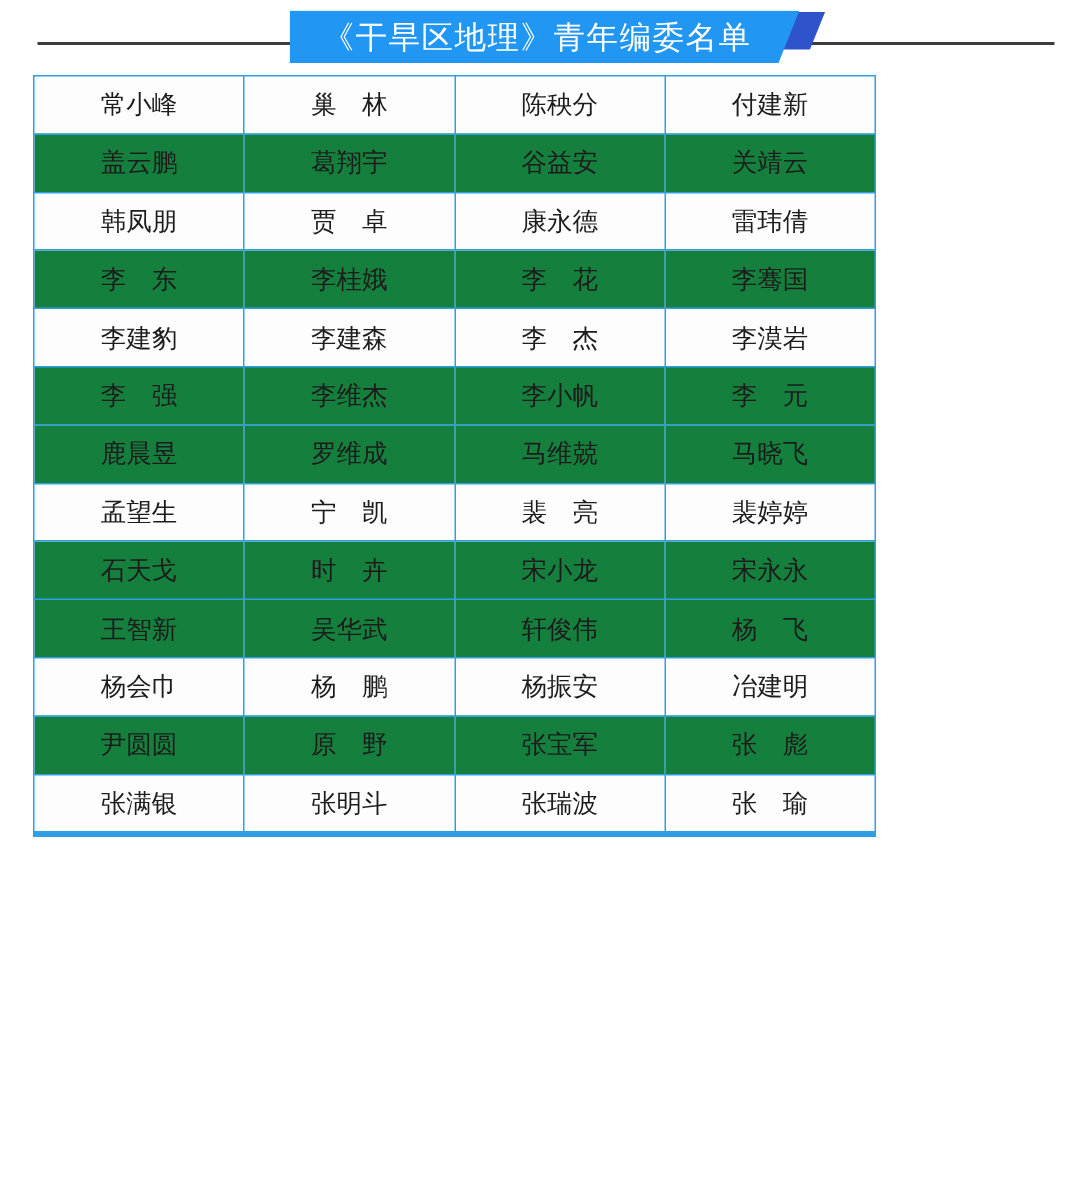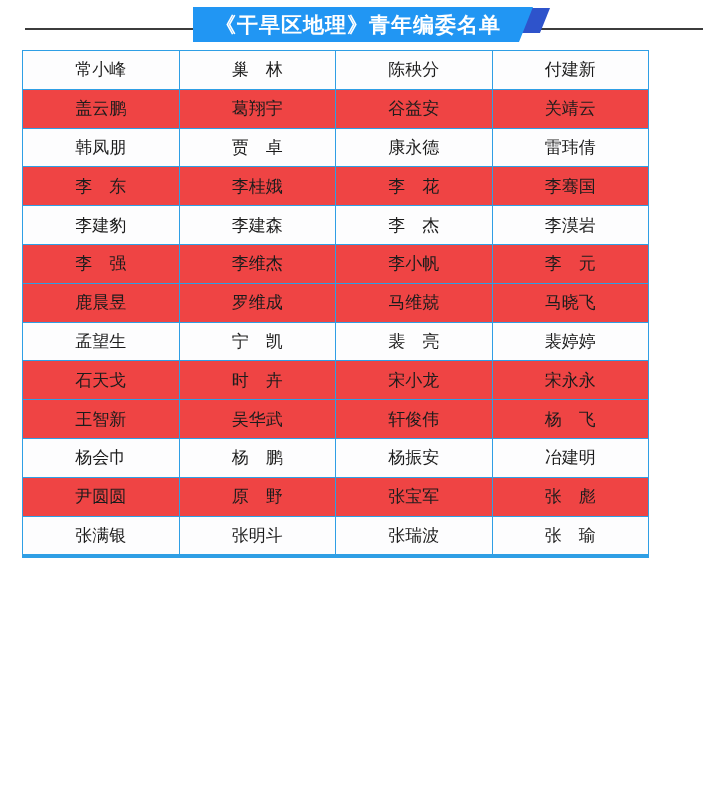--- a/index.html
+++ b/index.html
@@ -39,7 +39,7 @@
   }
   .banner .title{
     color:#ffffff;
-    font-weight:700;
+    font-weight:400;
     font-size:21px;
     letter-spacing:1px;
     white-space:nowrap;

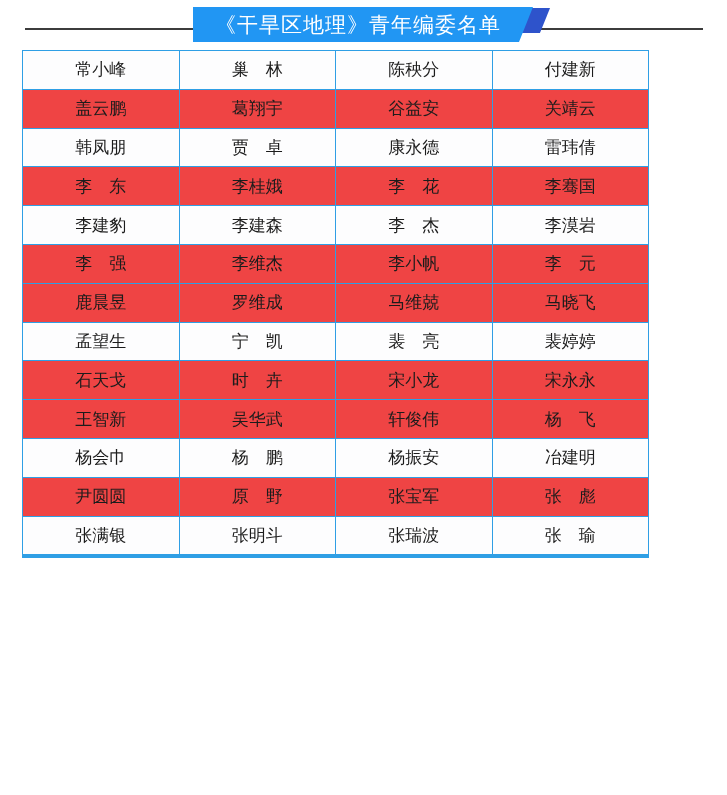--- a/index.html
+++ b/index.html
@@ -49,7 +49,7 @@
   table.members{
     position:absolute;
     left:22px;top:50px;
-    width:627px;
+    width:562px;
     border-collapse:collapse;
     table-layout:fixed;
     z-index:0;

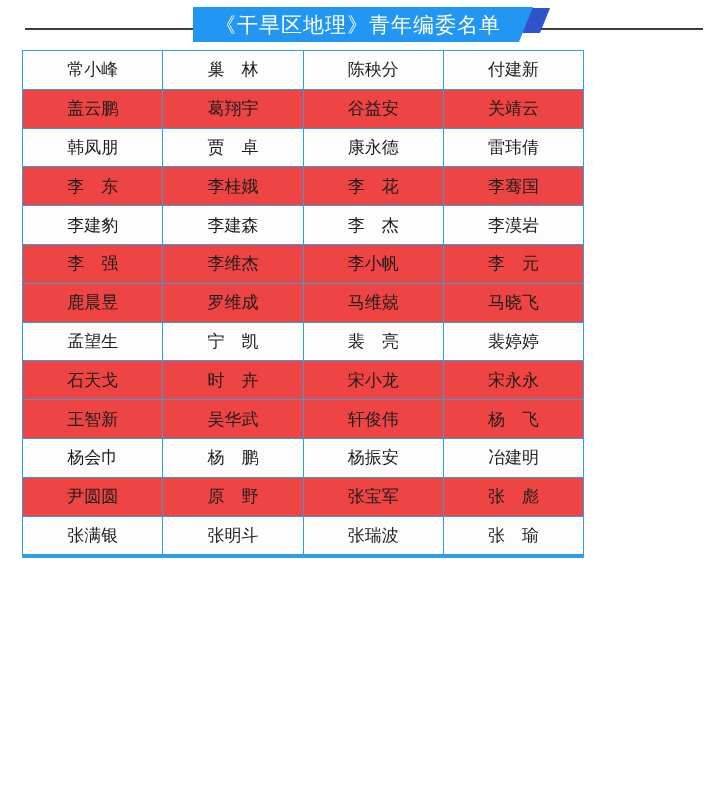--- a/index.html
+++ b/index.html
@@ -66,7 +66,7 @@
     background:#fdfdfe;
   }
   table.members tr.alt td{
-    background:#ef4444;
+    background:#15803d;
     text-align:center;
   }
   table.members{

